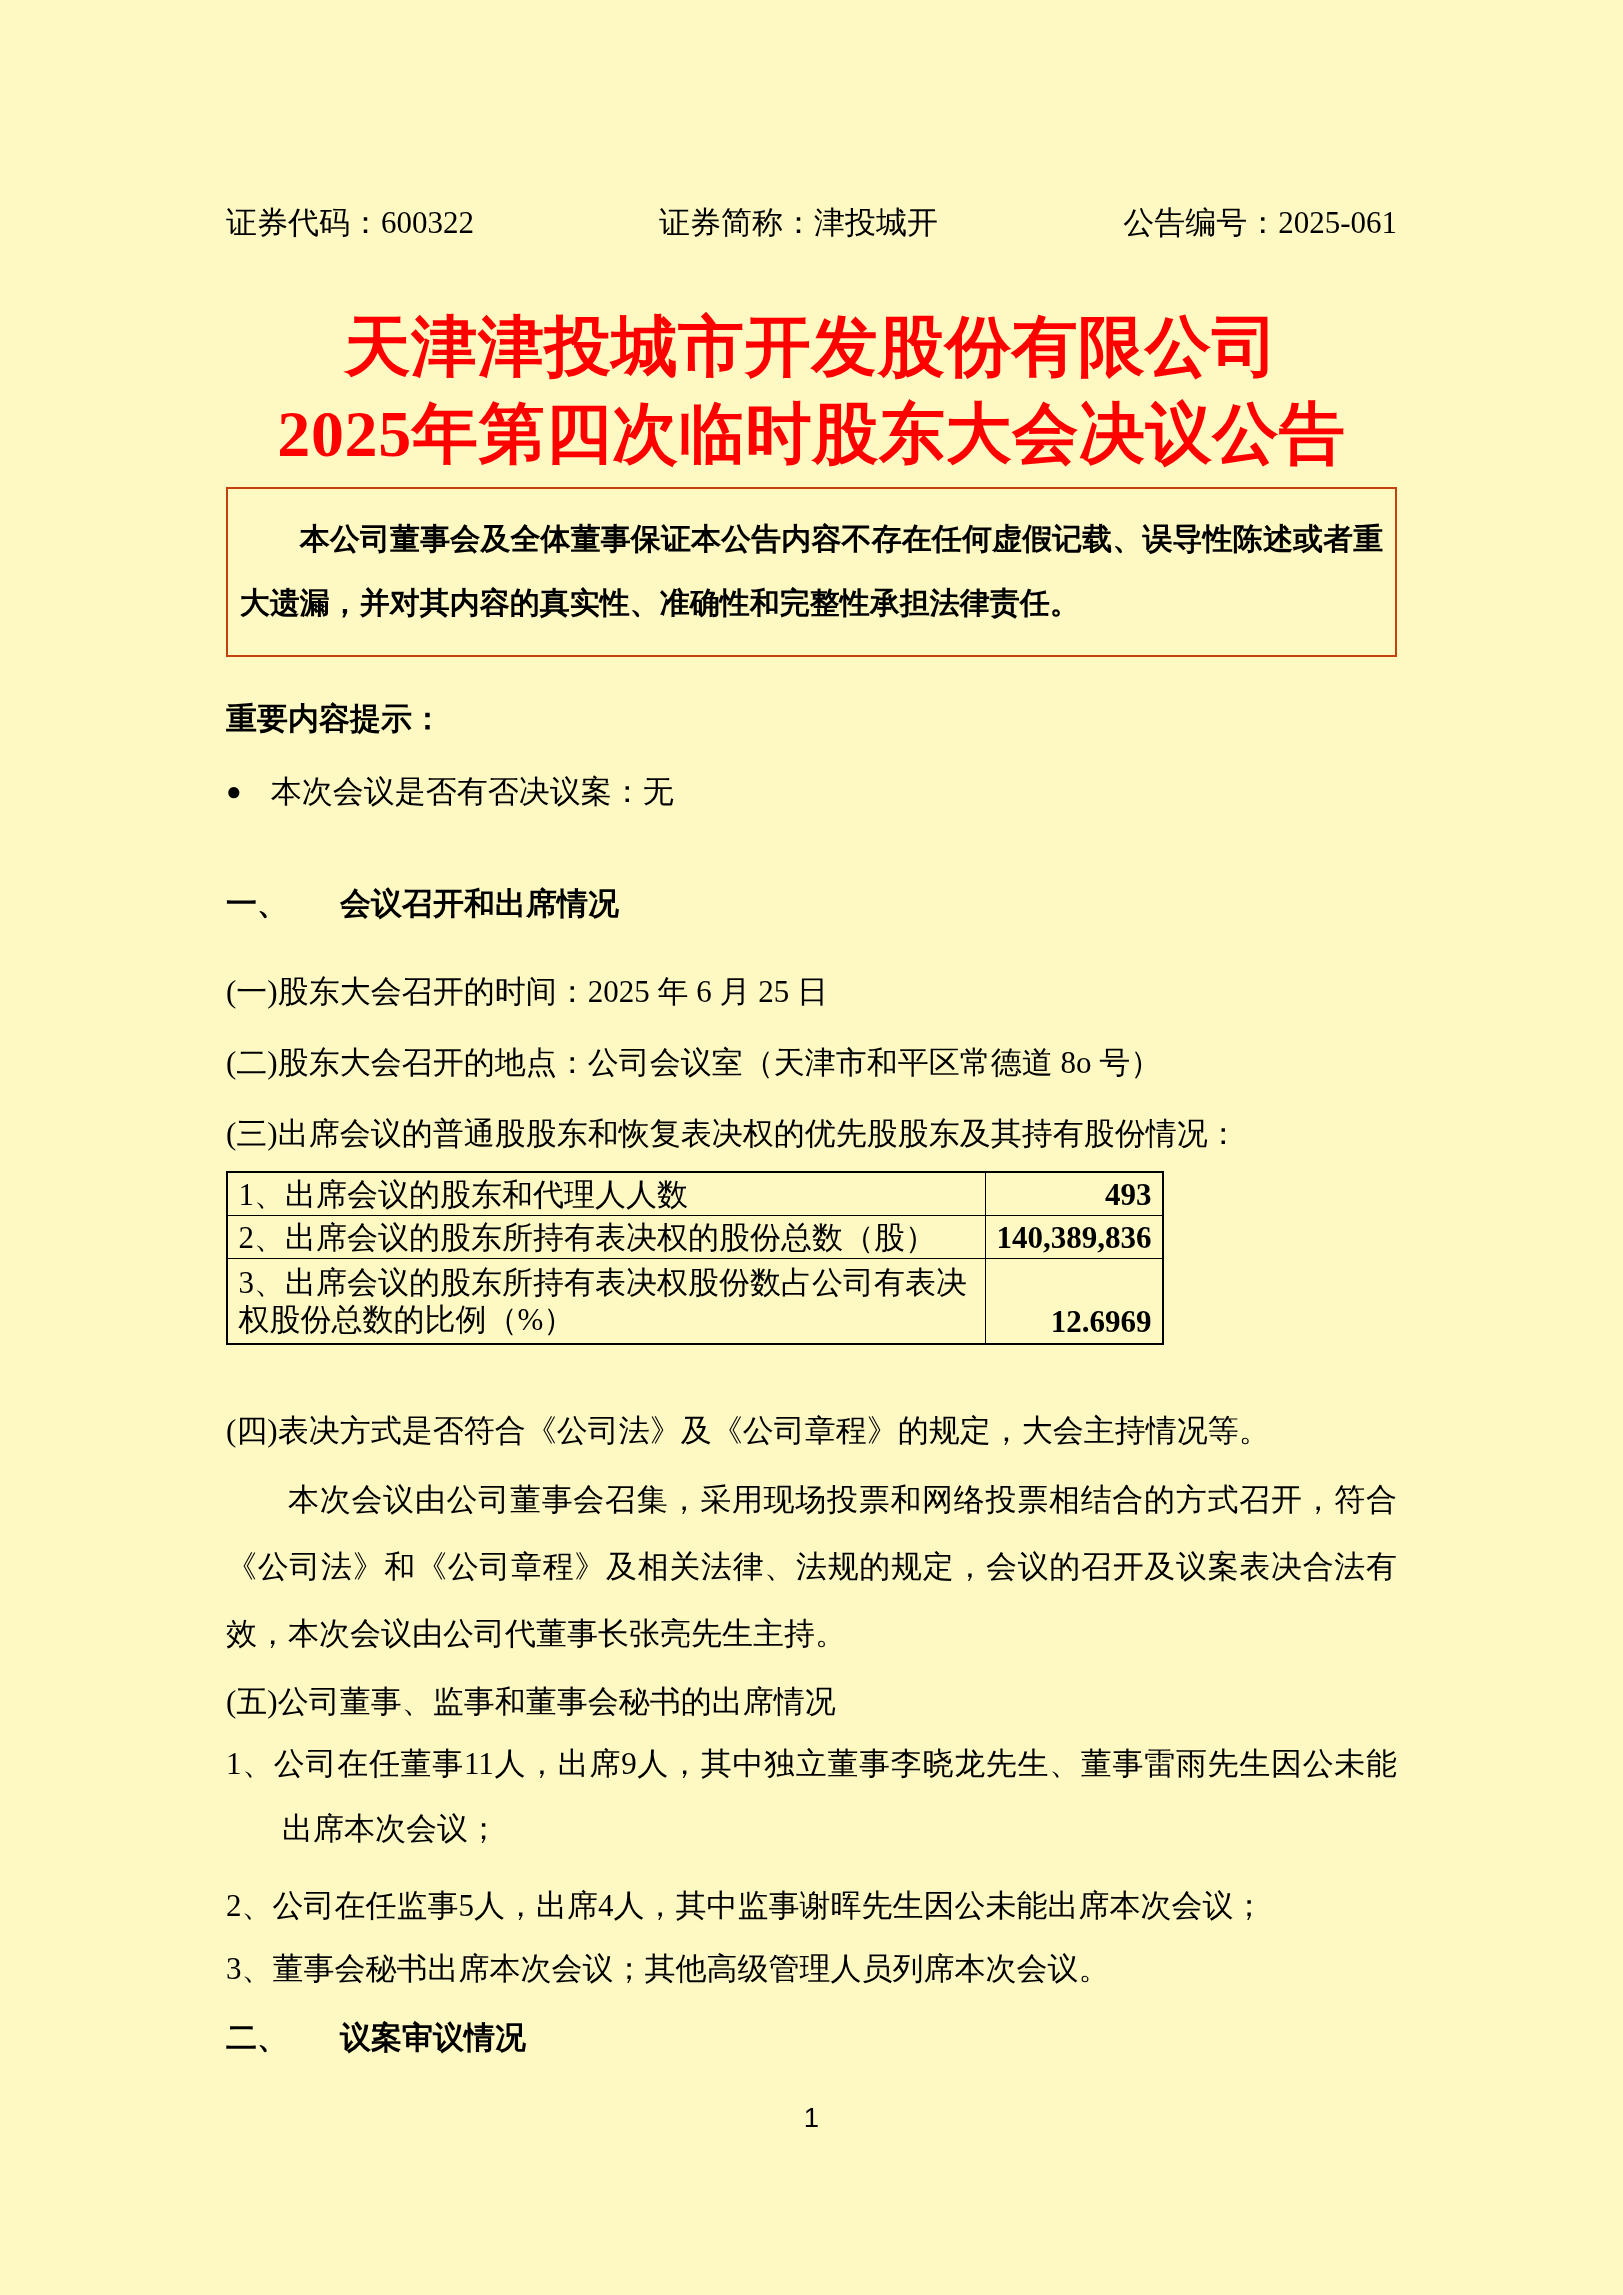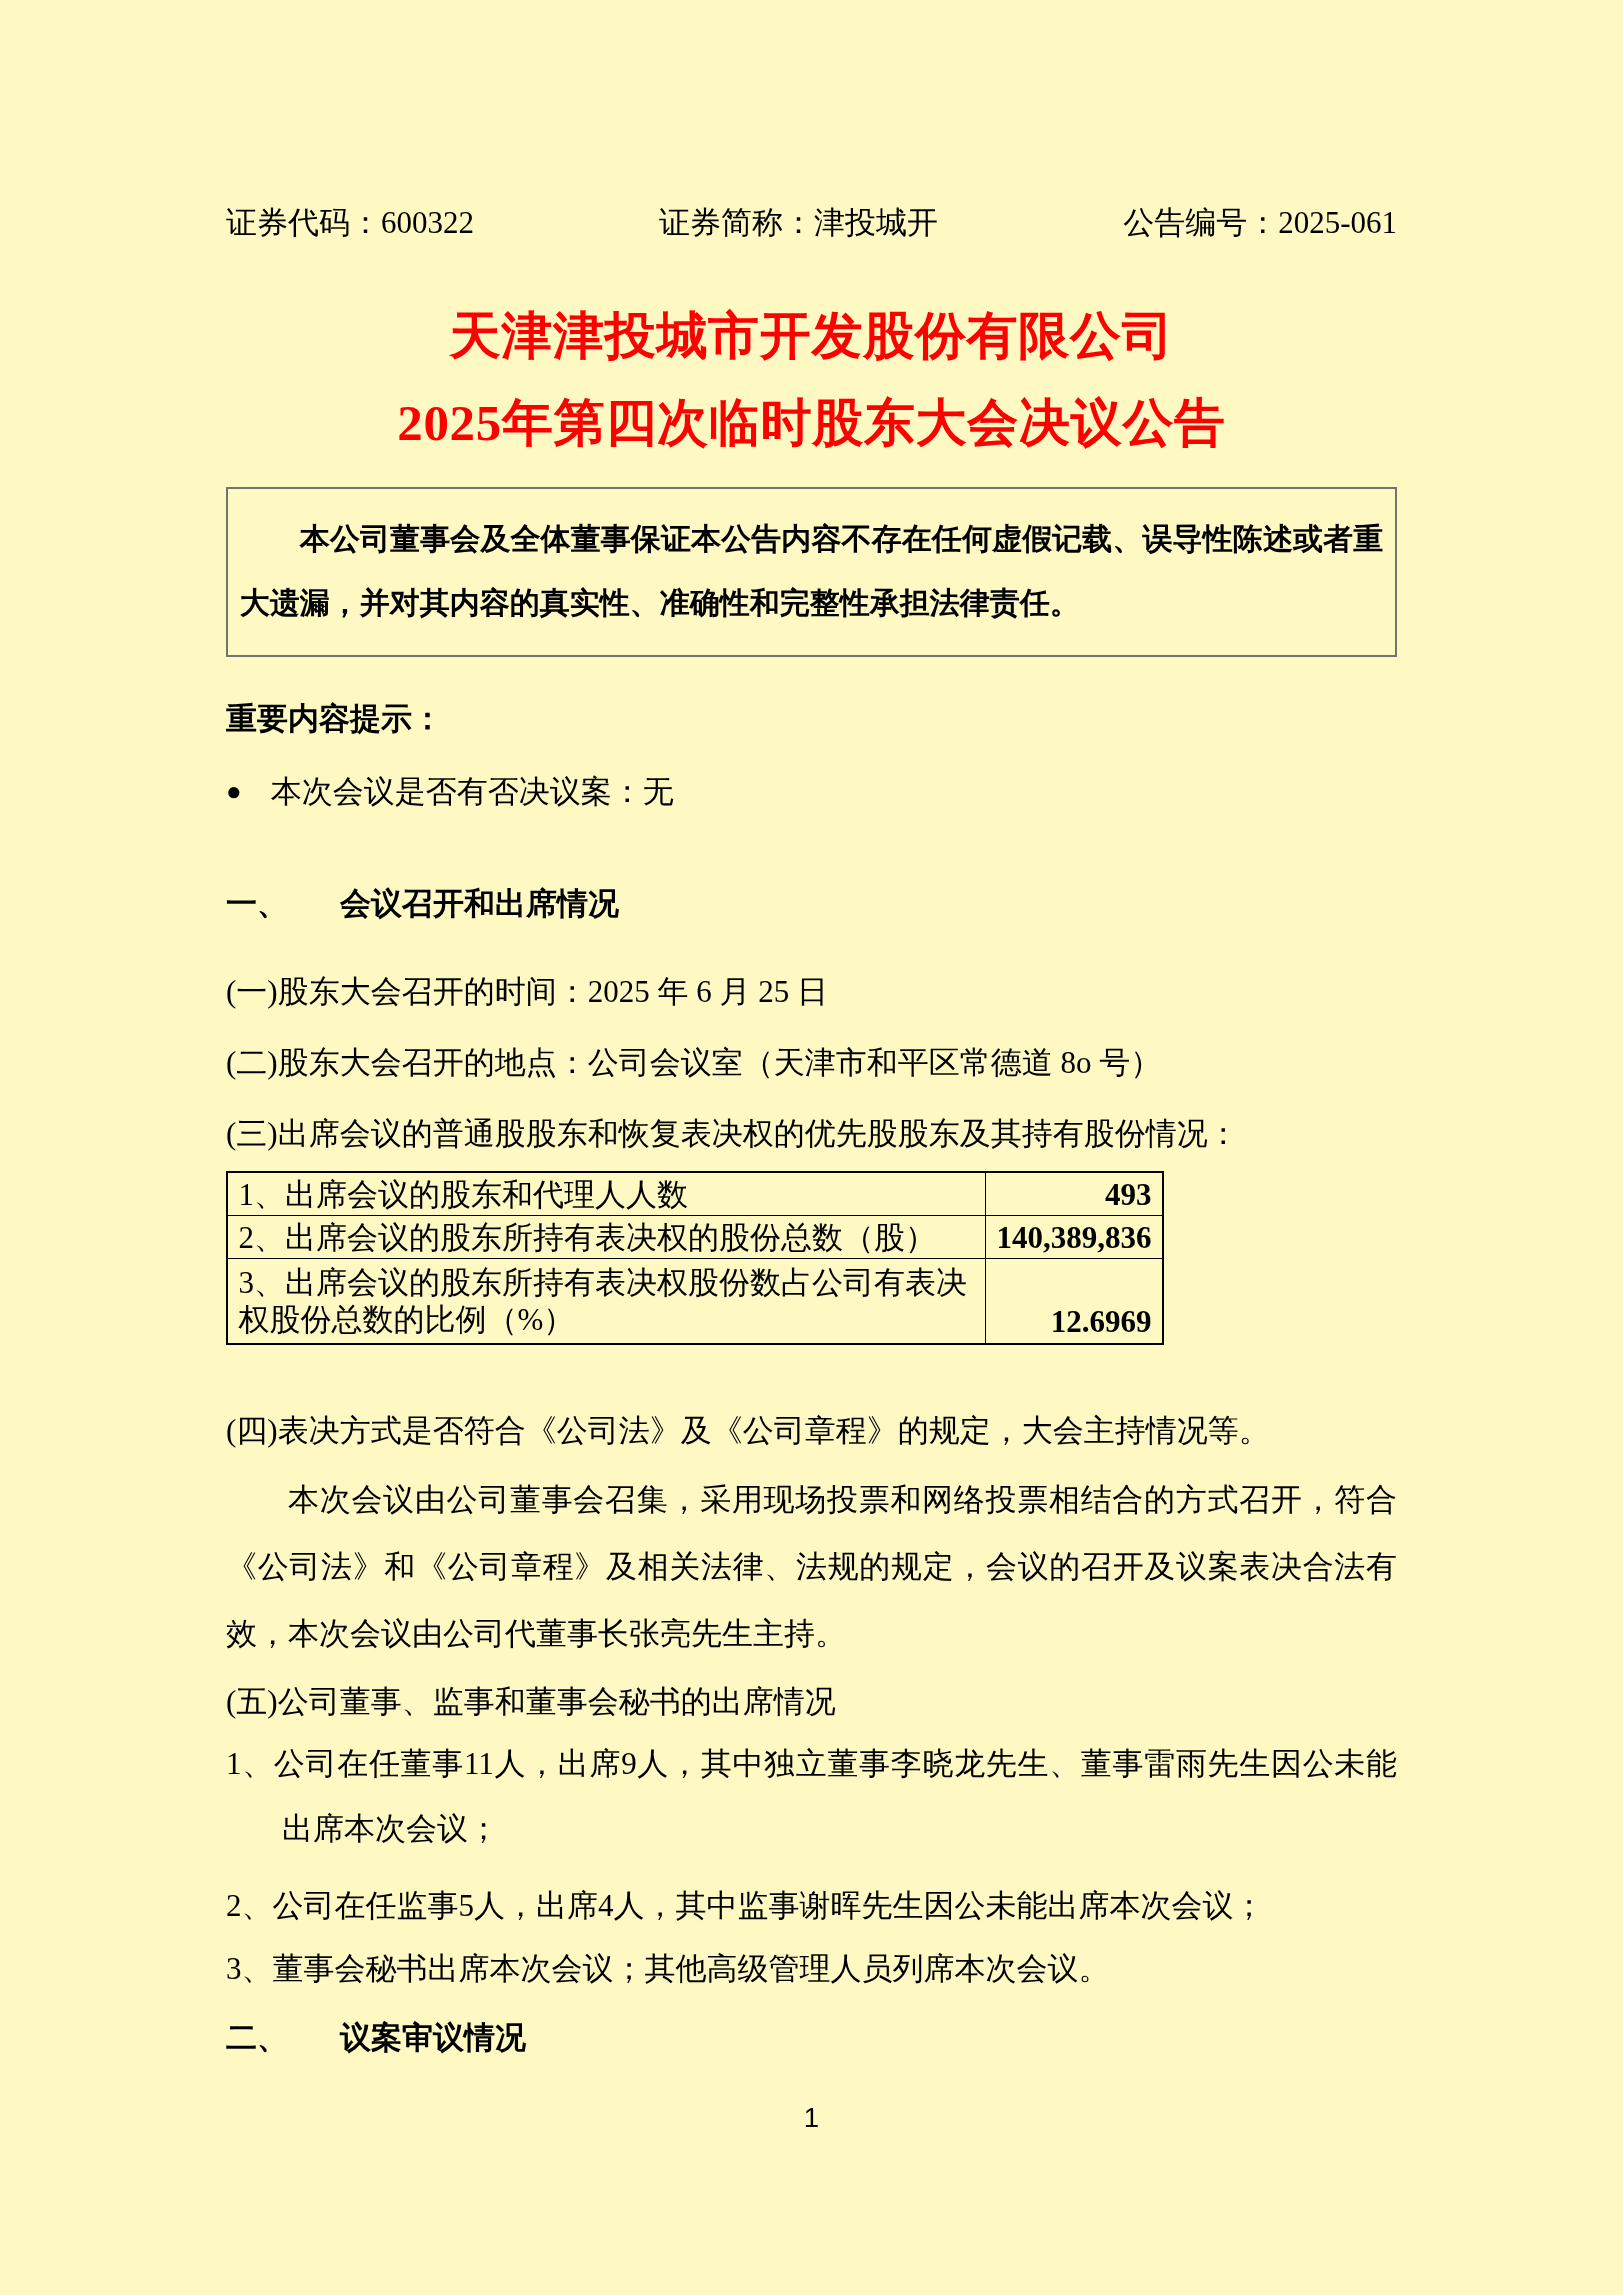--- a/index.html
+++ b/index.html
@@ -18,7 +18,7 @@
 
   .header-row { display:flex; justify-content:space-between; font-size:31px; }
 
-  .doc-title { text-align:center; font-size:51px; font-weight:bold; letter-spacing:0.7px; }
+  .doc-title { text-align:center; font-size:66px; font-weight:bold; letter-spacing:0.7px; }
 
   .disclaimer-box {
     border:2px solid #737373;

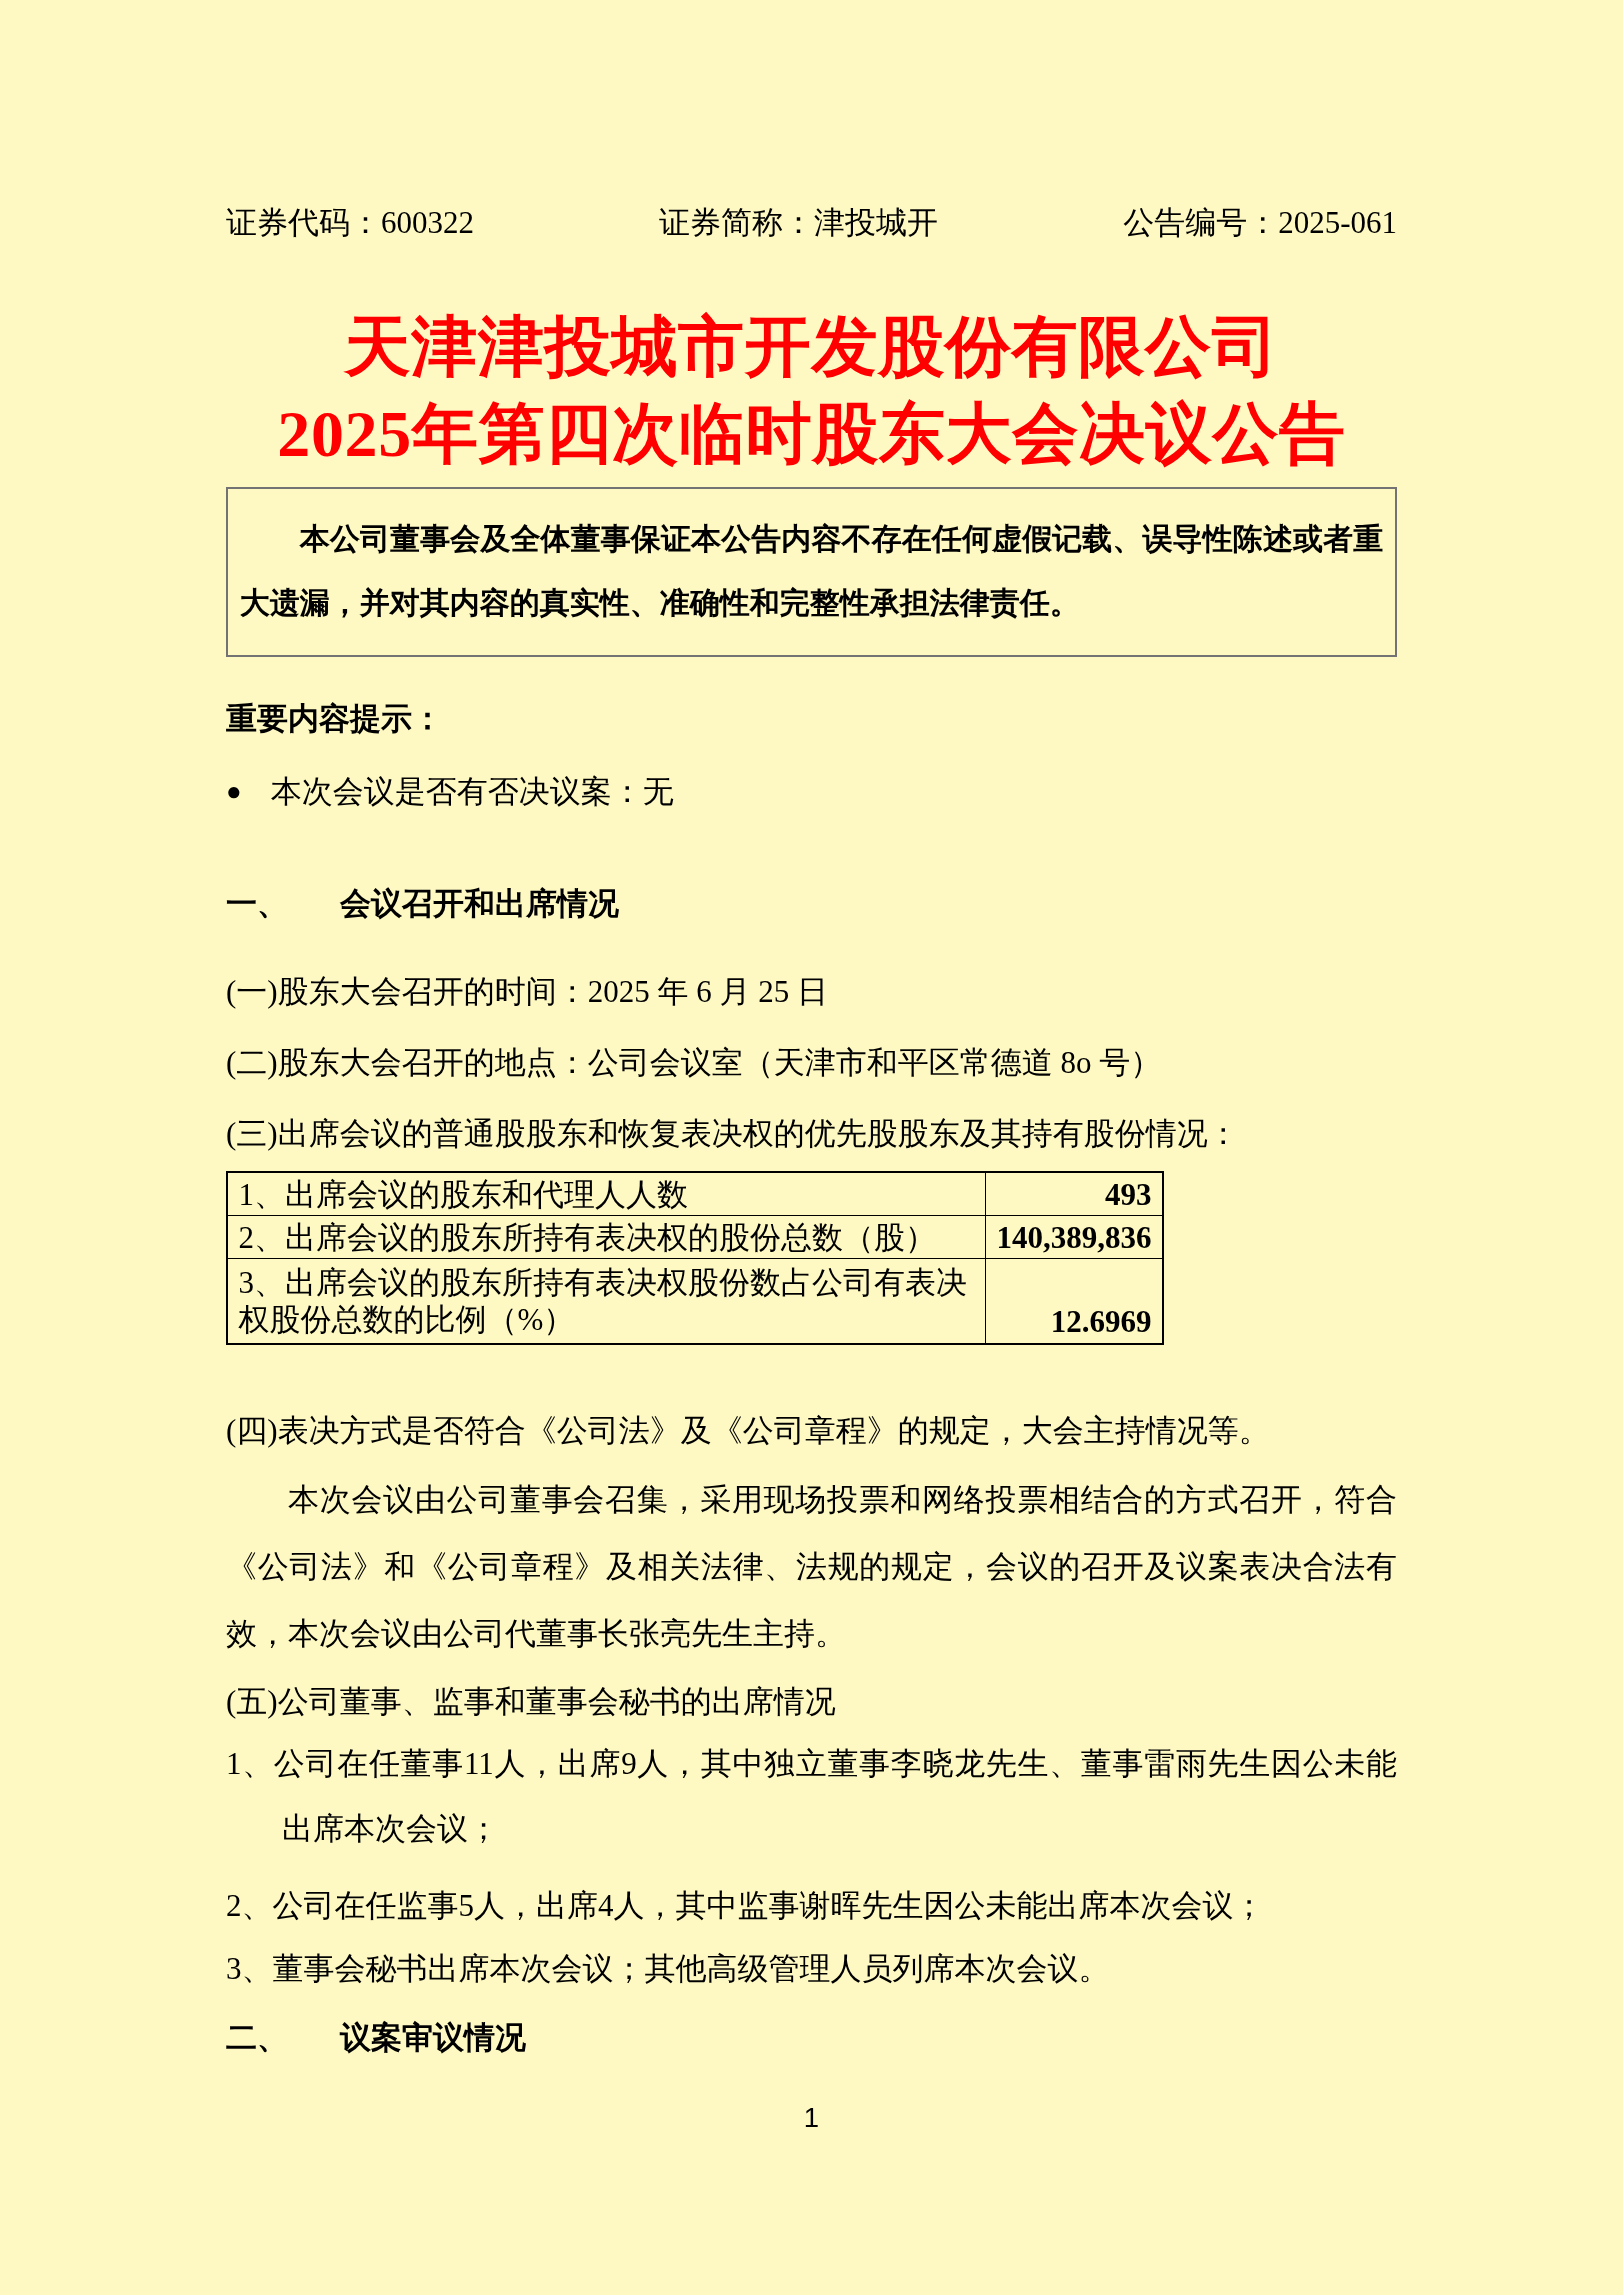--- a/index.html
+++ b/index.html
@@ -21,7 +21,7 @@
   .doc-title { text-align:center; font-size:66px; font-weight:bold; letter-spacing:0.7px; }
 
   .disclaimer-box {
-    border:2px solid #737373;
+    border:2px solid #c2410c;
     padding:18.3px 11.8px 19.6px 11.8px;
   }
   .disclaimer-box p {

